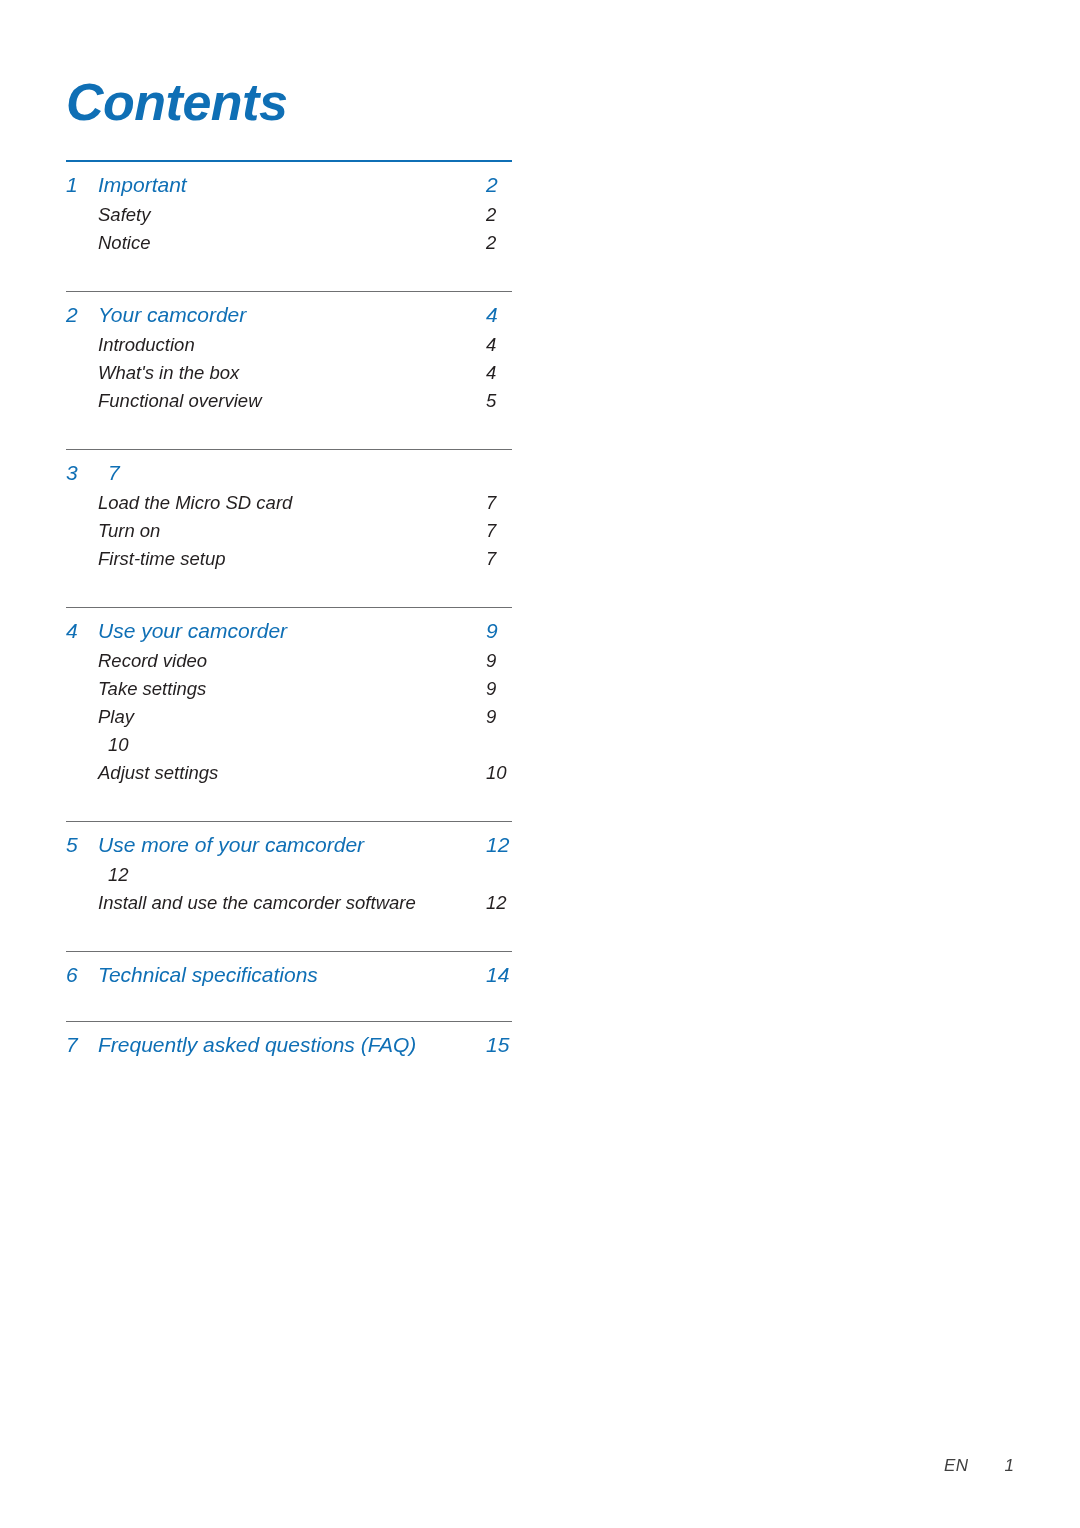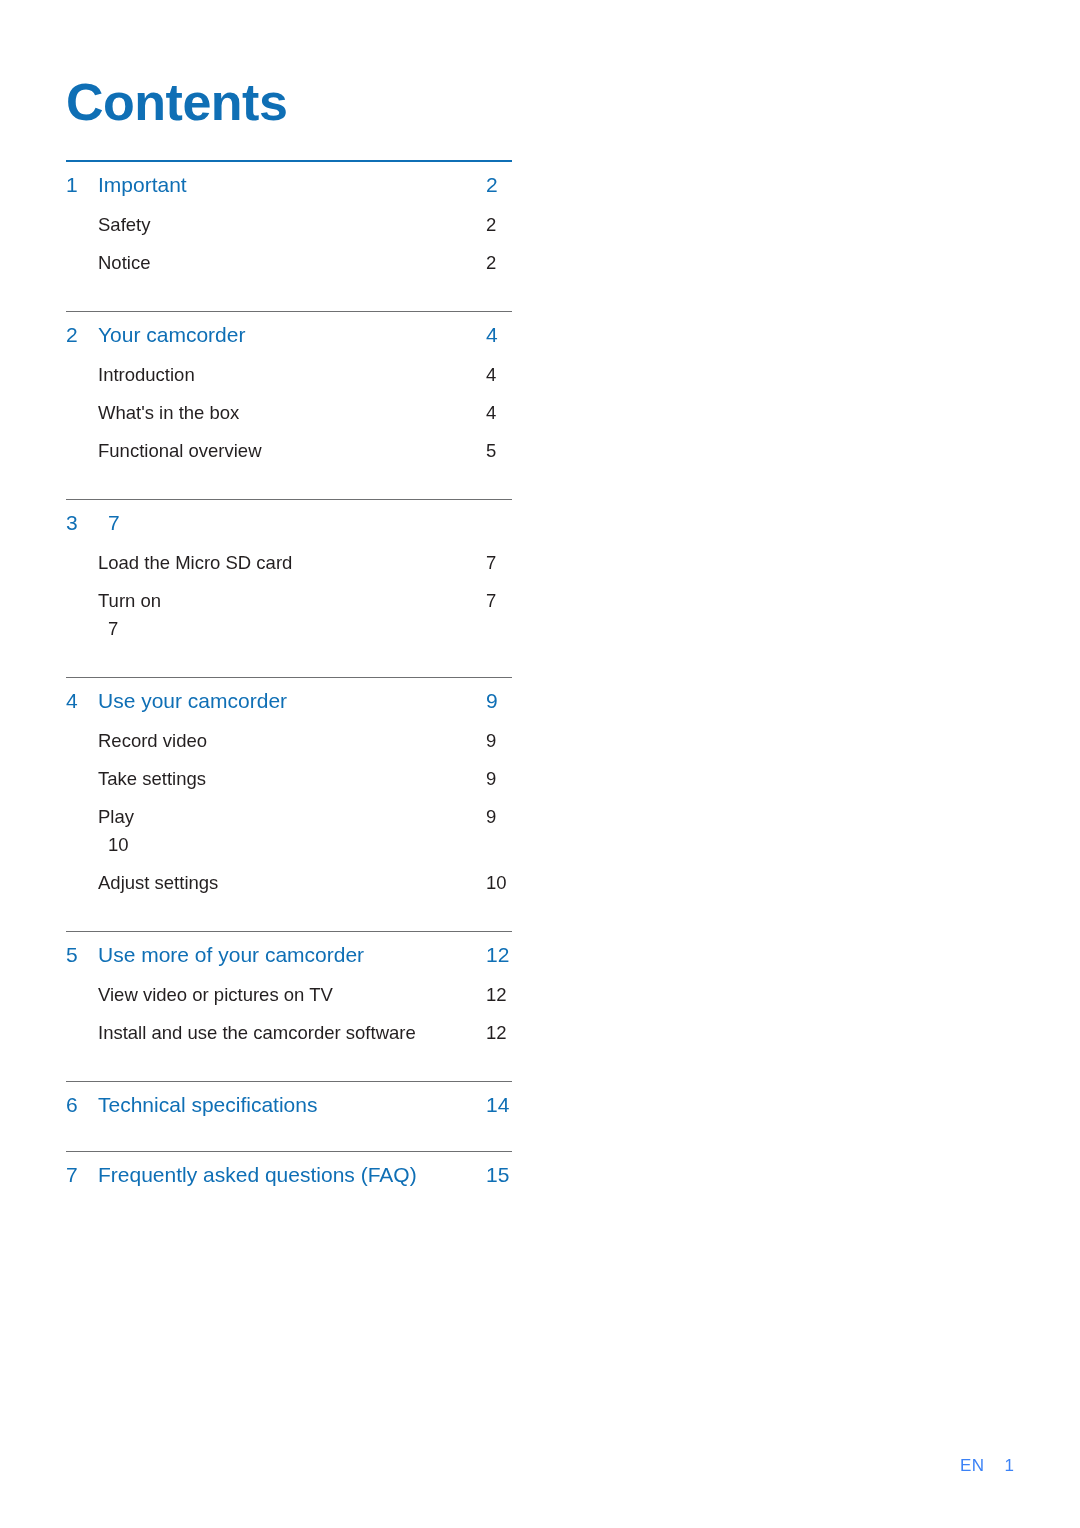--- a/index.html
+++ b/index.html
@@ -19,6 +19,7 @@
     width: 1080px;
     height: 1528px;
     box-sizing: border-box;
+    font-style: italic;
   }
   .title {
     position: absolute;

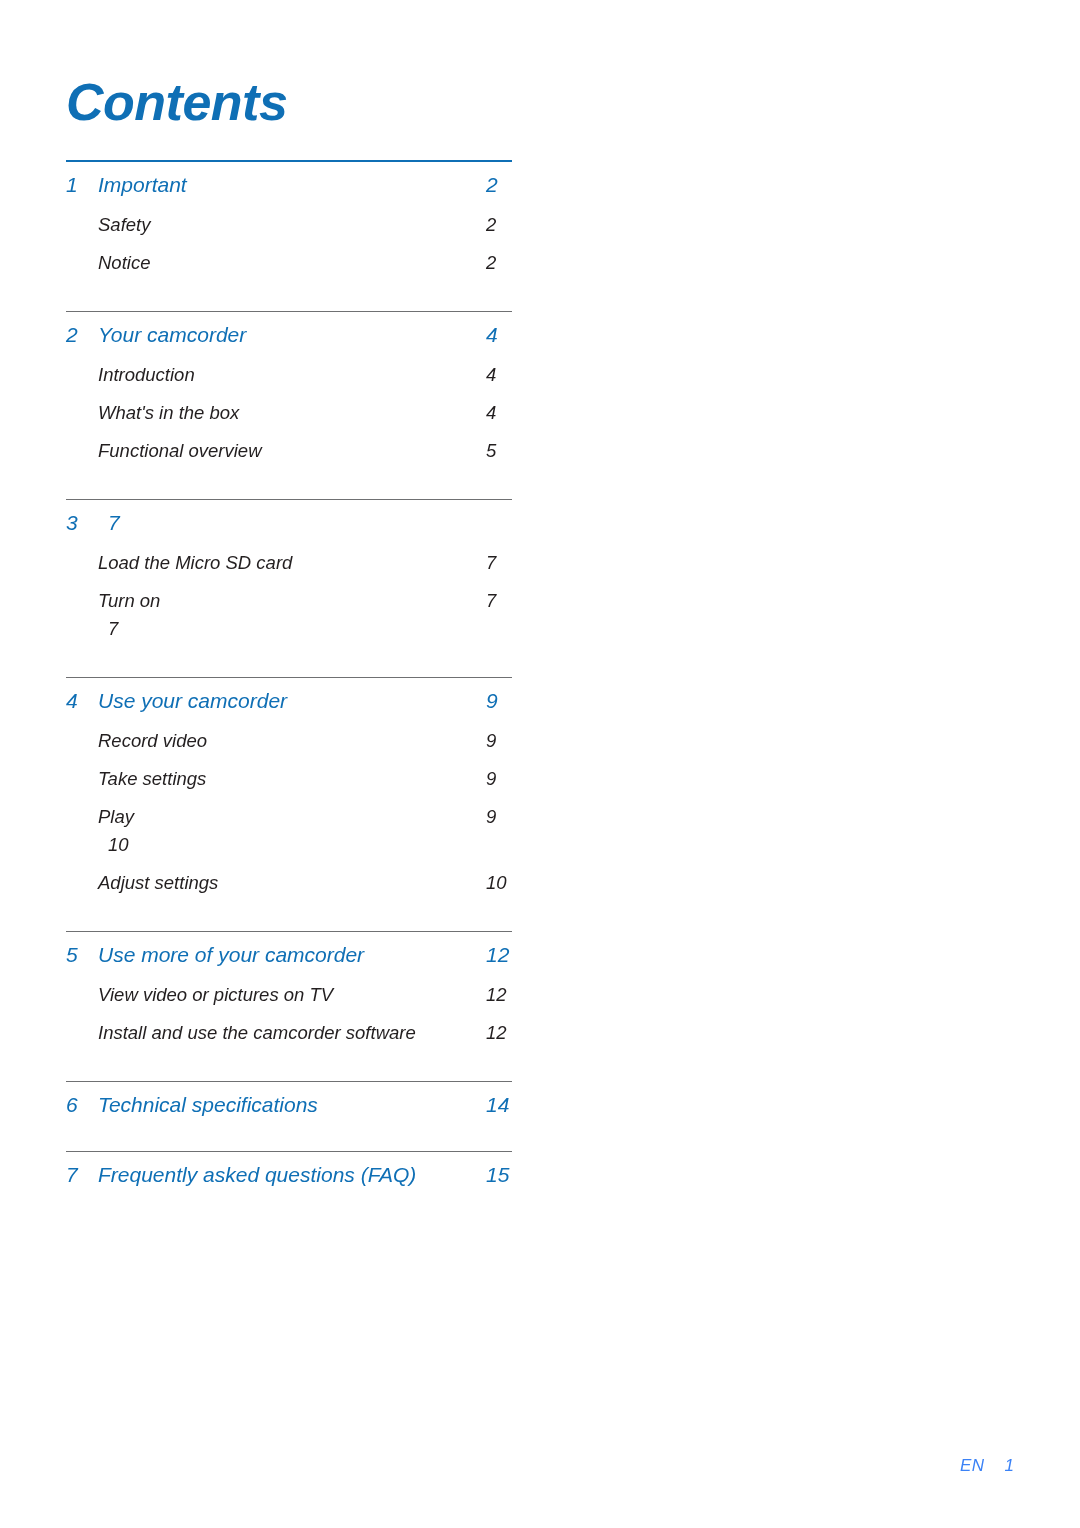--- a/index.html
+++ b/index.html
@@ -83,7 +83,6 @@
   }
   .row .label {
     flex: 1 1 auto;
-    margin-top: 10px;
   }
   .row .pg {
     flex: 0 0 auto;

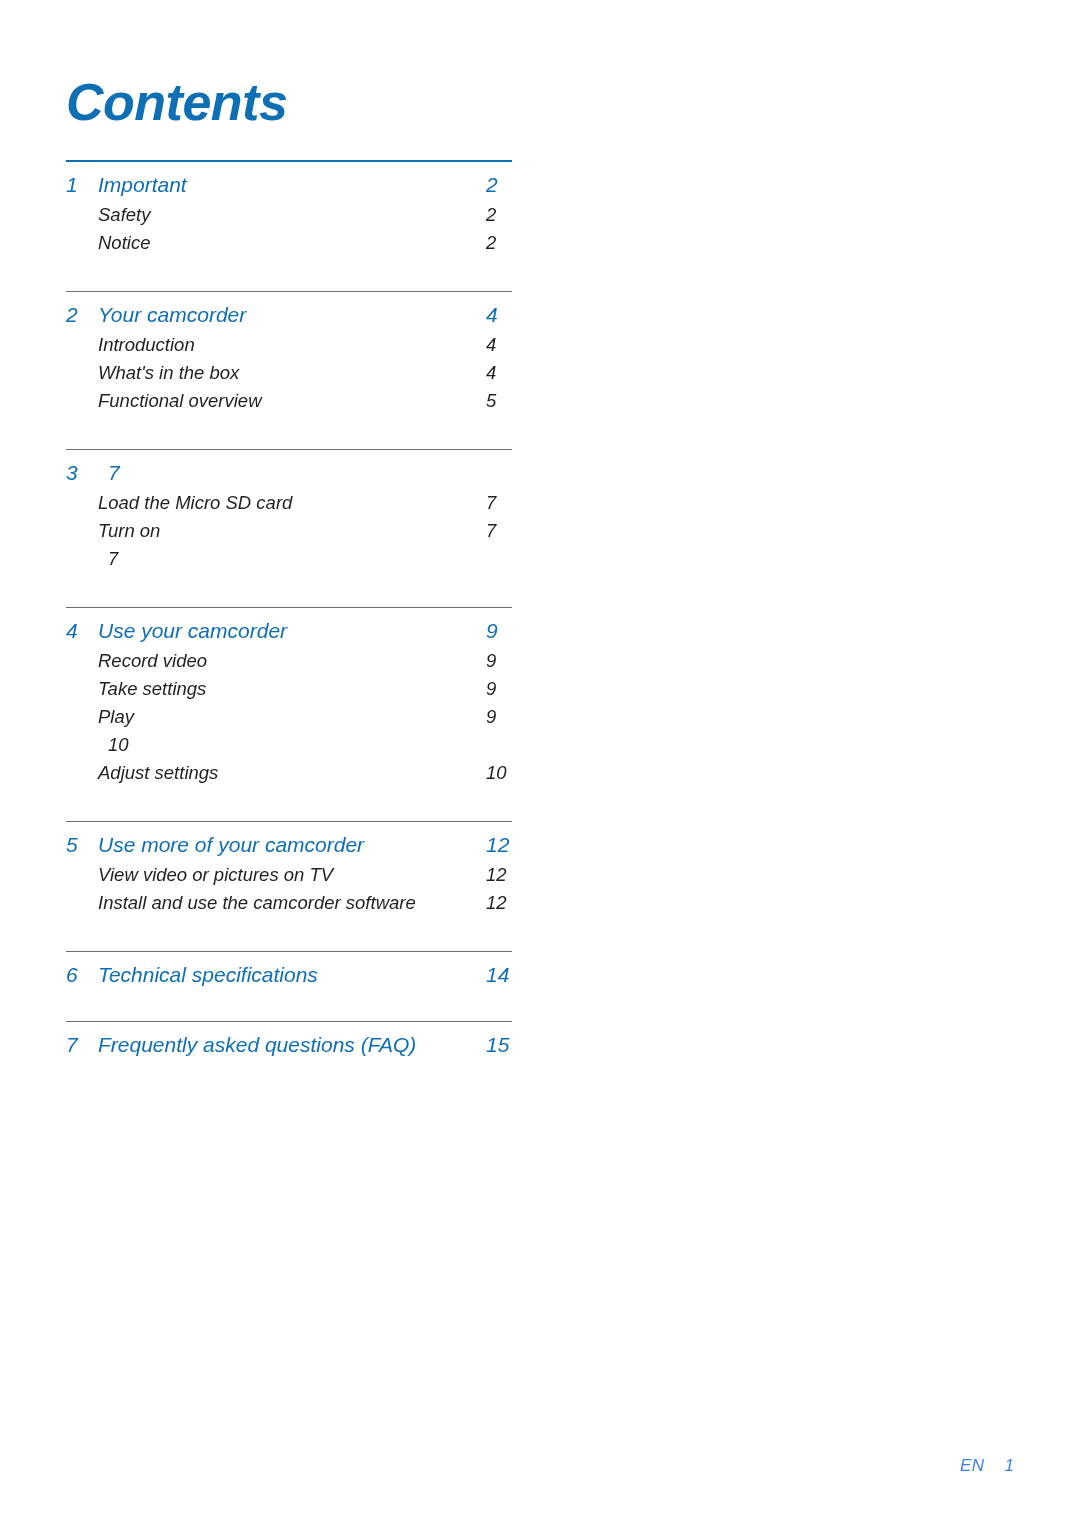--- a/index.html
+++ b/index.html
@@ -184,6 +184,7 @@
         </div>
         <div class="row">
           <span class="num"></span>
+          <span class="label">First-time setup</span>
           <span class="pg">7</span>
         </div>
       </div>

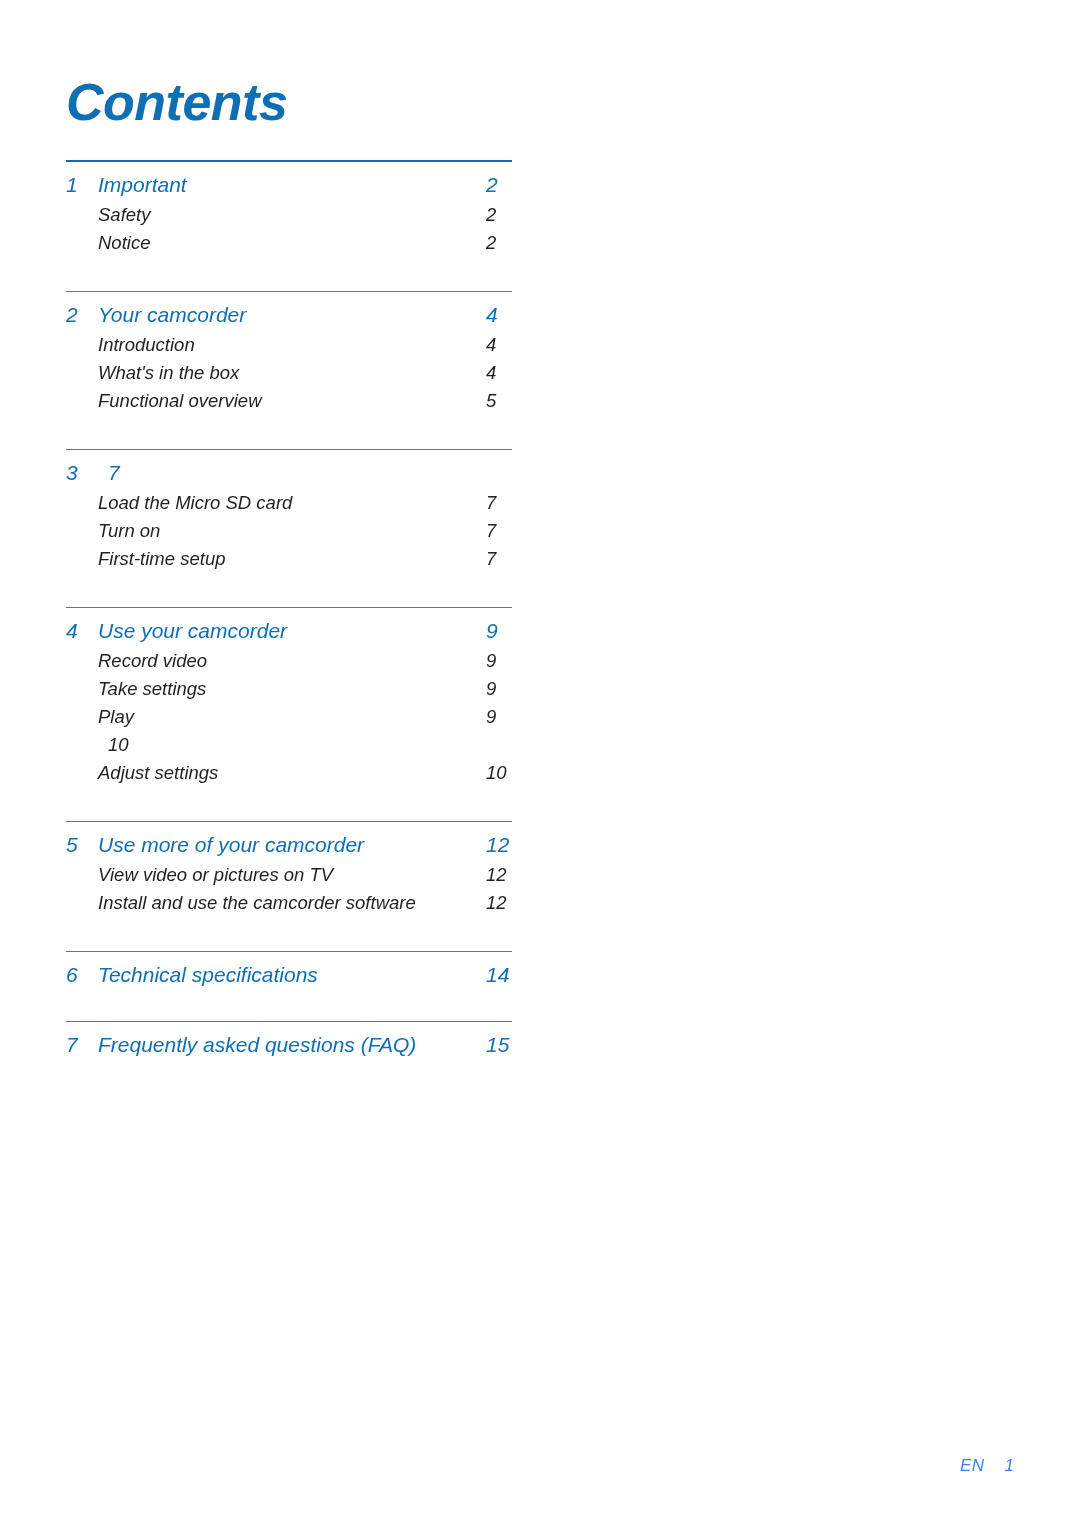--- a/index.html
+++ b/index.html
@@ -239,7 +239,6 @@
       <div class="sub-list">
         <div class="row">
           <span class="num"></span>
-          <span class="label">View video or pictures on TV</span>
           <span class="pg">12</span>
         </div>
         <div class="row">

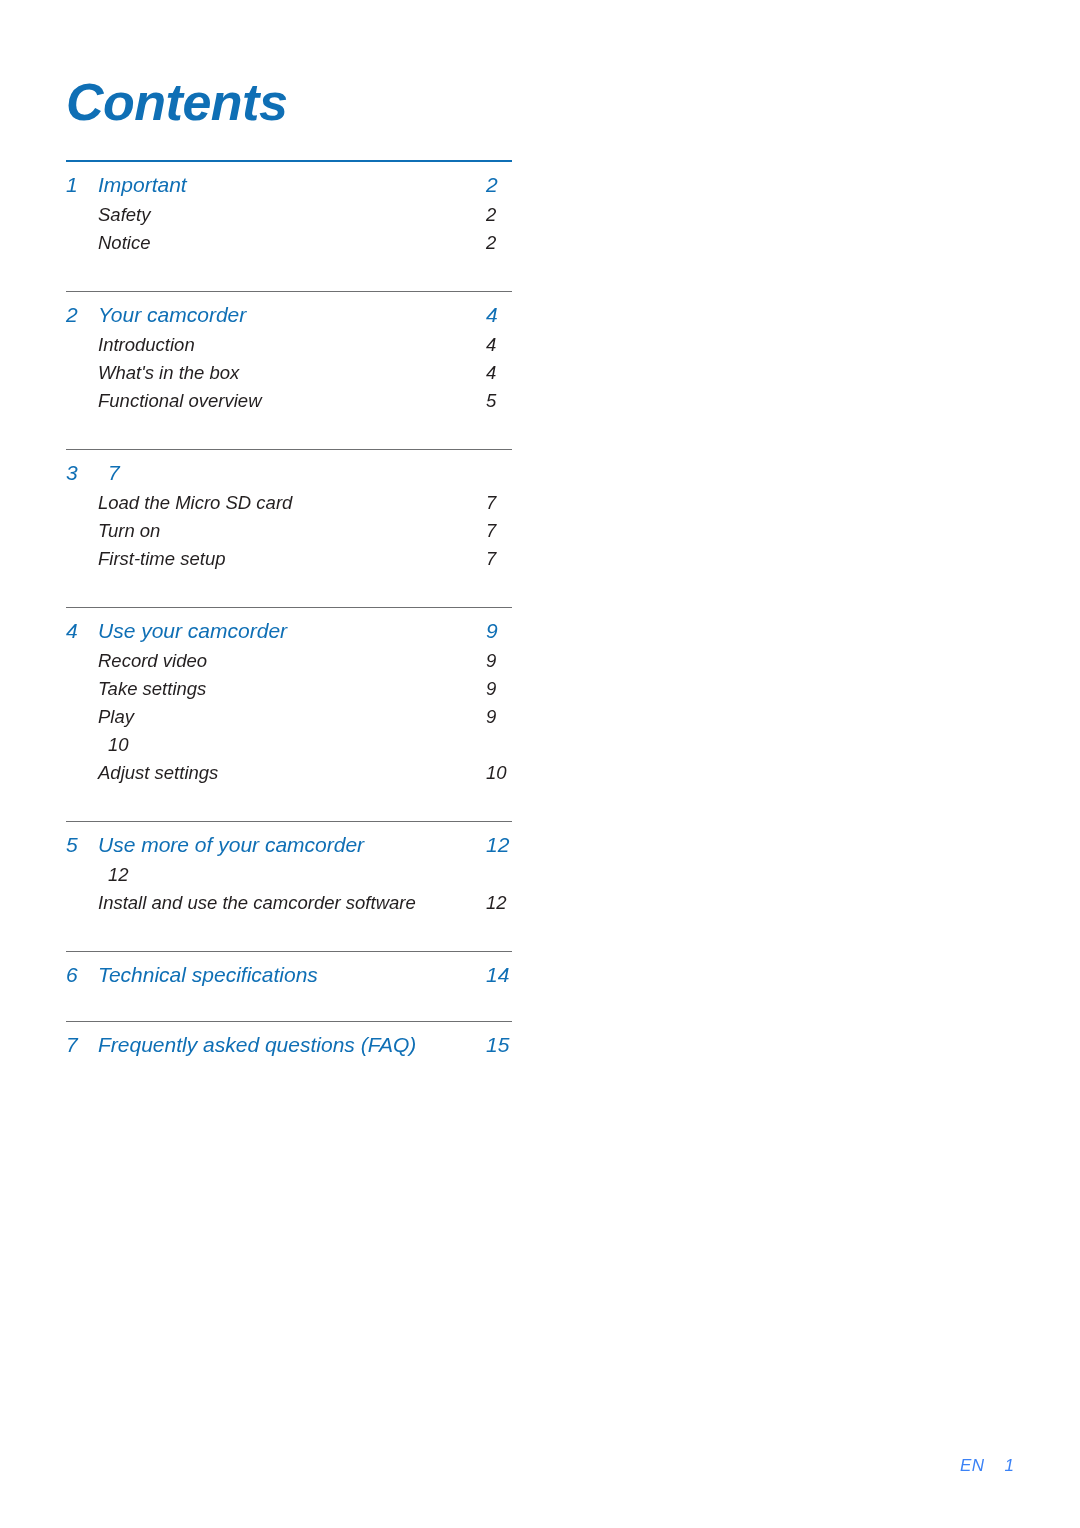--- a/index.html
+++ b/index.html
@@ -98,9 +98,9 @@
     right: 66px;
     bottom: 52px;
     font-size: 17px;
-    color: #3b82f6;
+    color: #404040;
     display: flex;
-    gap: 20px;
+    gap: 36px;
     align-items: flex-end;
   }
   .footer .lang { letter-spacing: 0.5px; }

